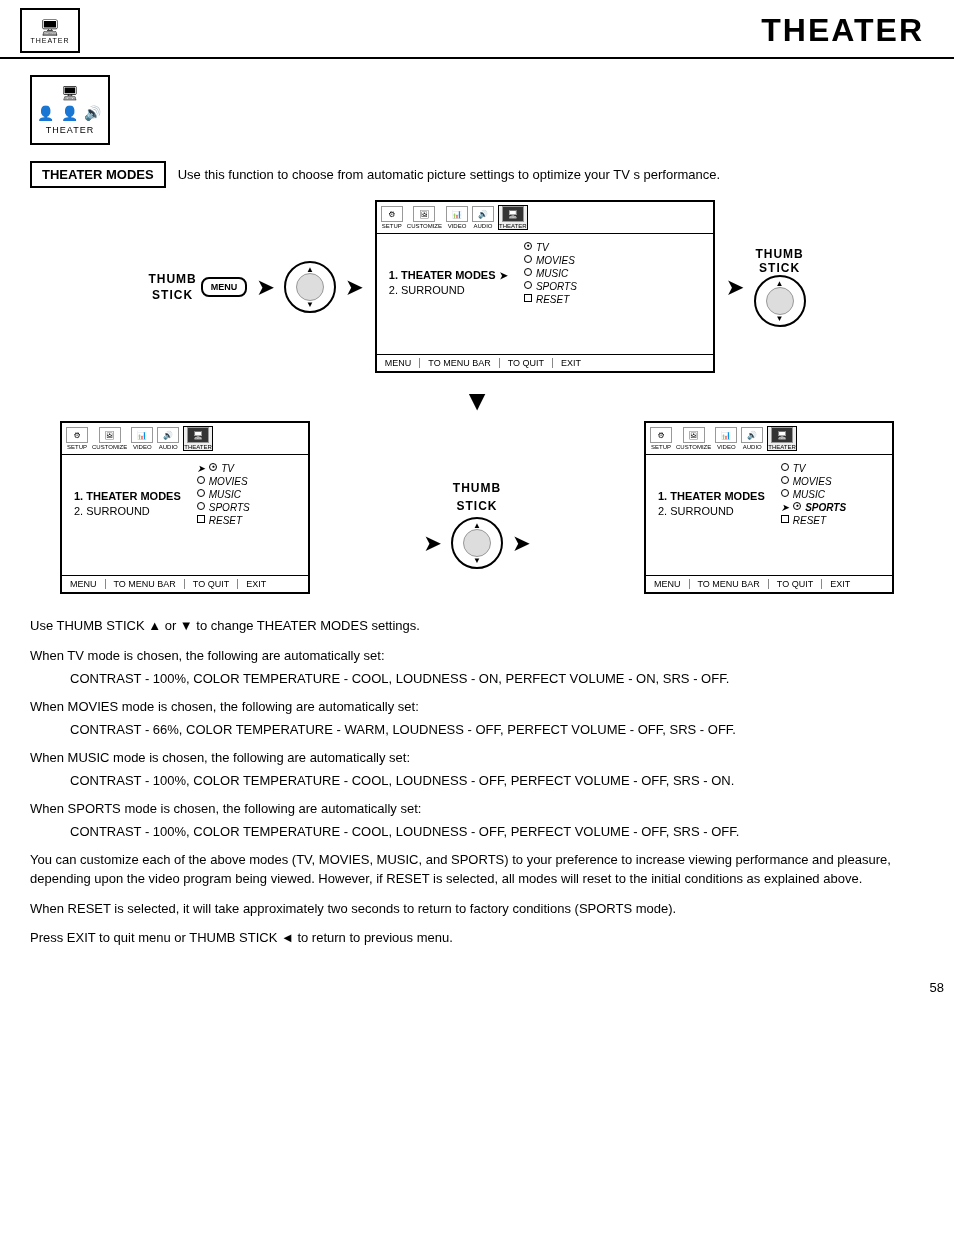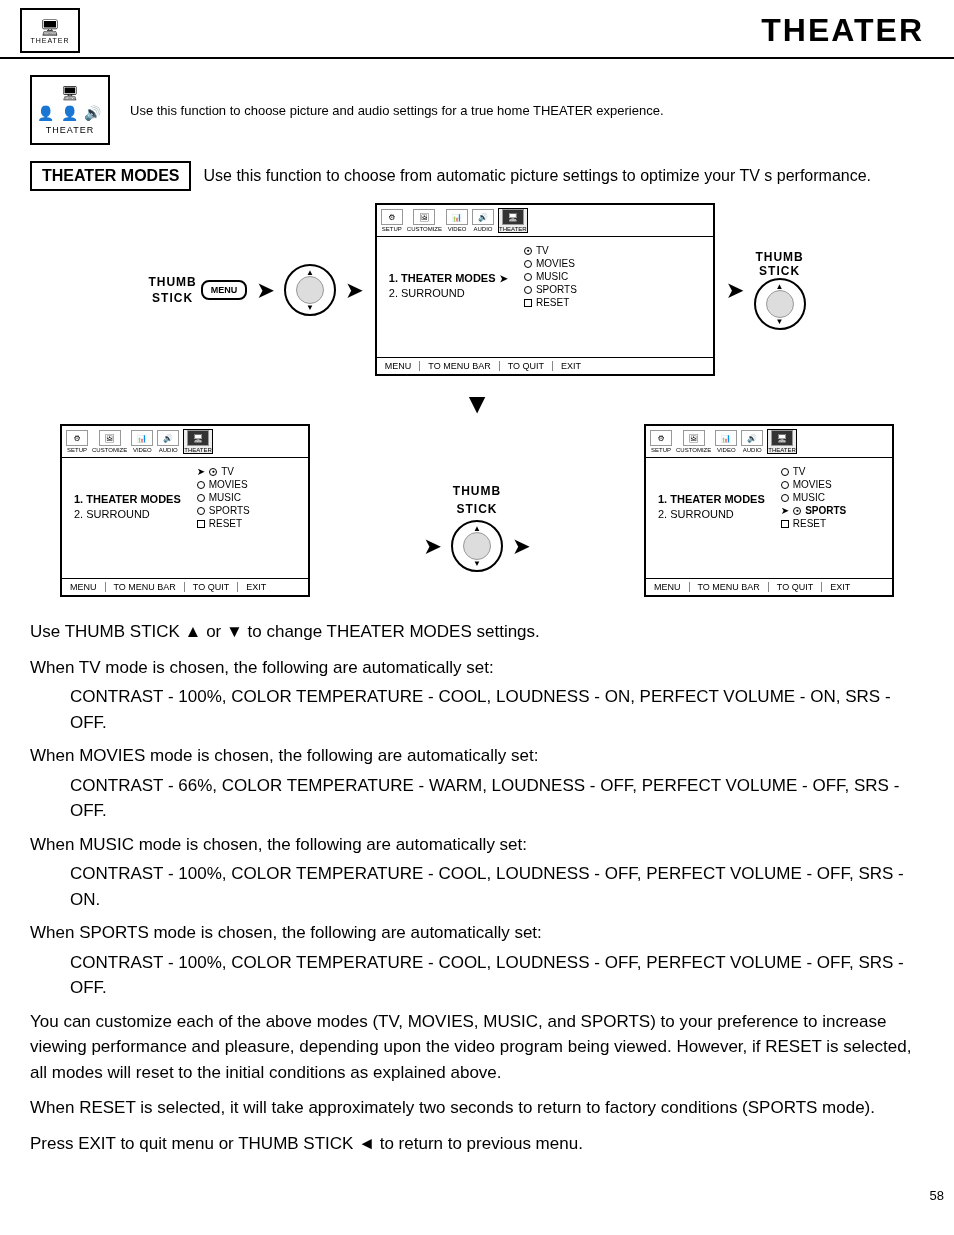--- a/index.html
+++ b/index.html
@@ -366,7 +366,6 @@
     </div>
     <div class="intro-icon-label">THEATER</div>
   </div>
-  <div class="intro-text">Use this function to choose picture and audio settings for a true home THEATER experience.</div>
 </div>
 
 <div class="modes-section">

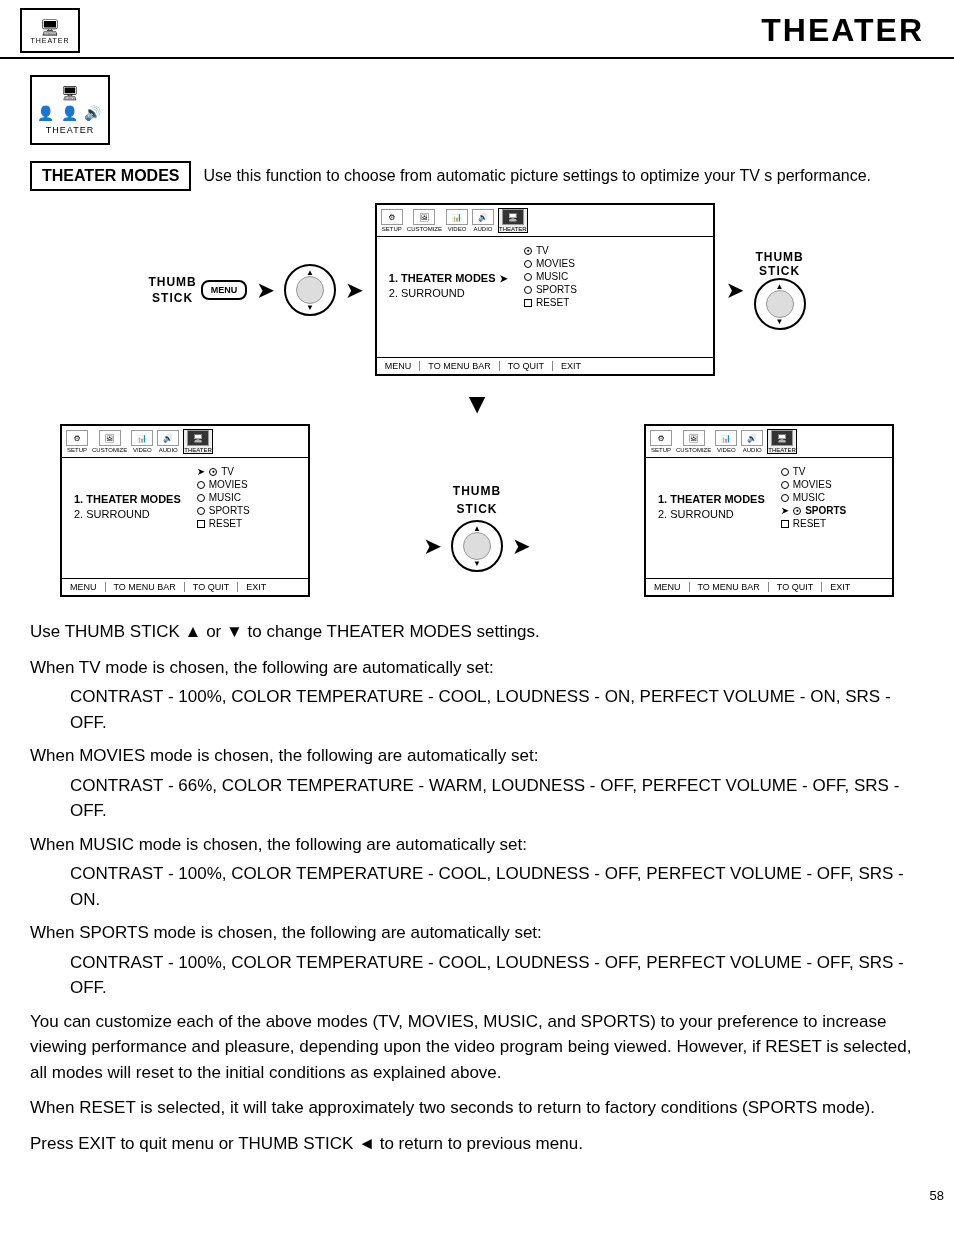--- a/index.html
+++ b/index.html
@@ -85,7 +85,7 @@
       border: 2px solid #000;
       padding: 4px 10px;
       font-weight: bold;
-      font-size: 16px;
+      font-size: 13px;
       white-space: nowrap;
     }
     .modes-description {

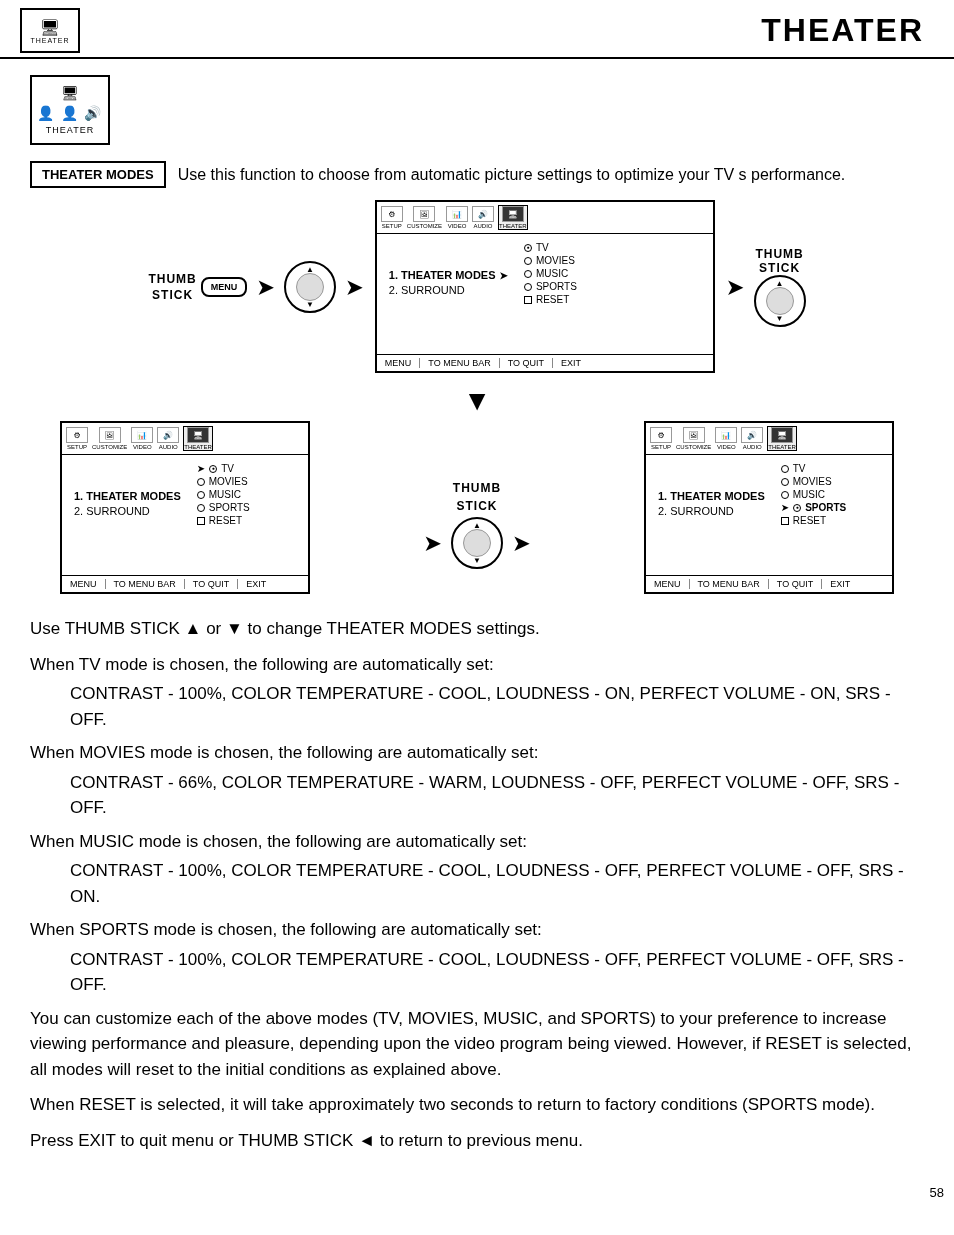--- a/index.html
+++ b/index.html
@@ -89,7 +89,7 @@
       white-space: nowrap;
     }
     .modes-description {
-      font-size: 16px;
+      font-size: 13px;
     }
 
     

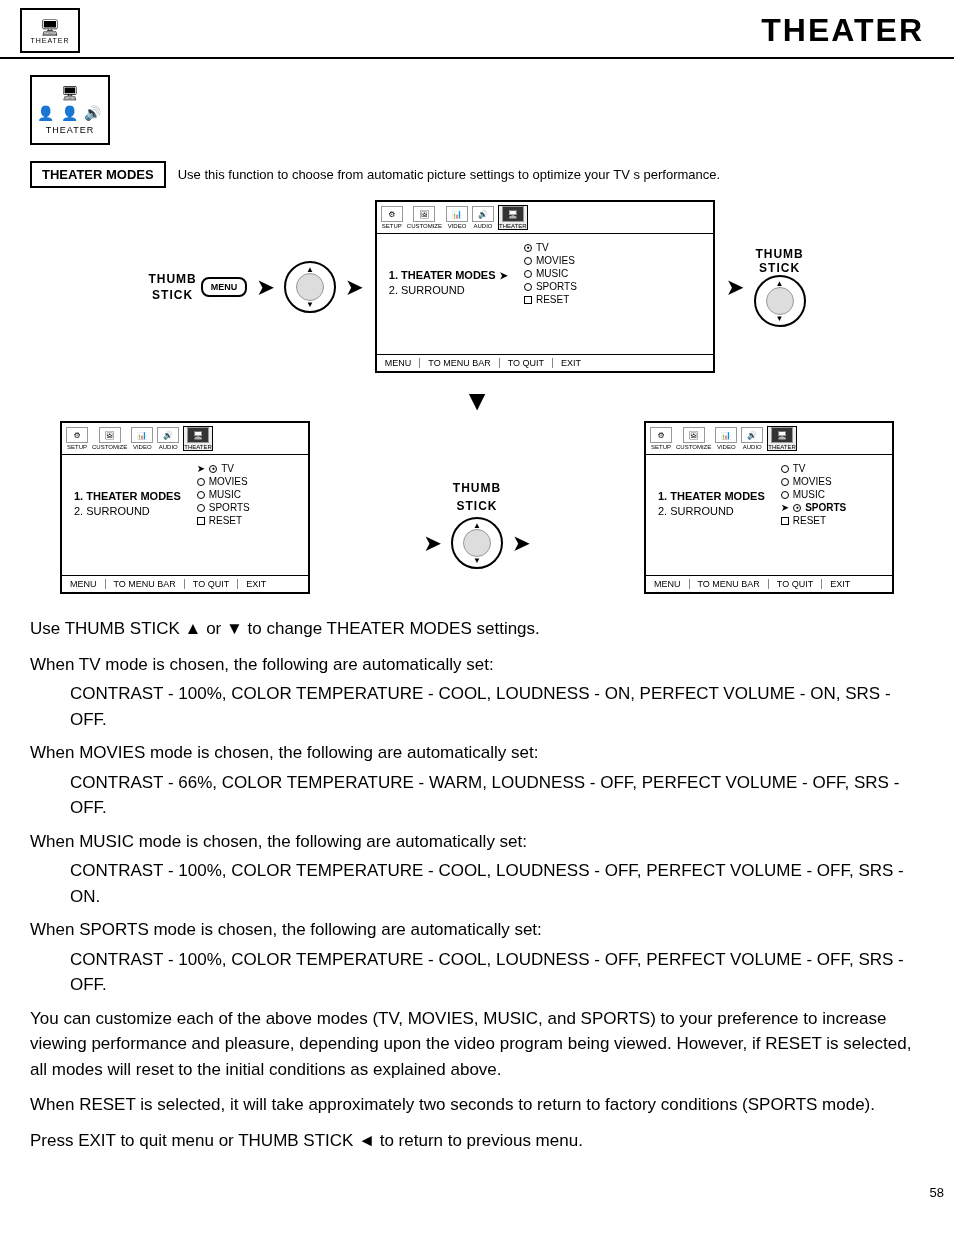--- a/index.html
+++ b/index.html
@@ -164,9 +164,9 @@
     }
     .radio-options .opt {
       display: flex;
-      align-items: center;
       gap: 4px;
       margin-bottom: 2px;
+      font-style: italic;
     }
     .radio-circle {
       width: 8px; height: 8px;

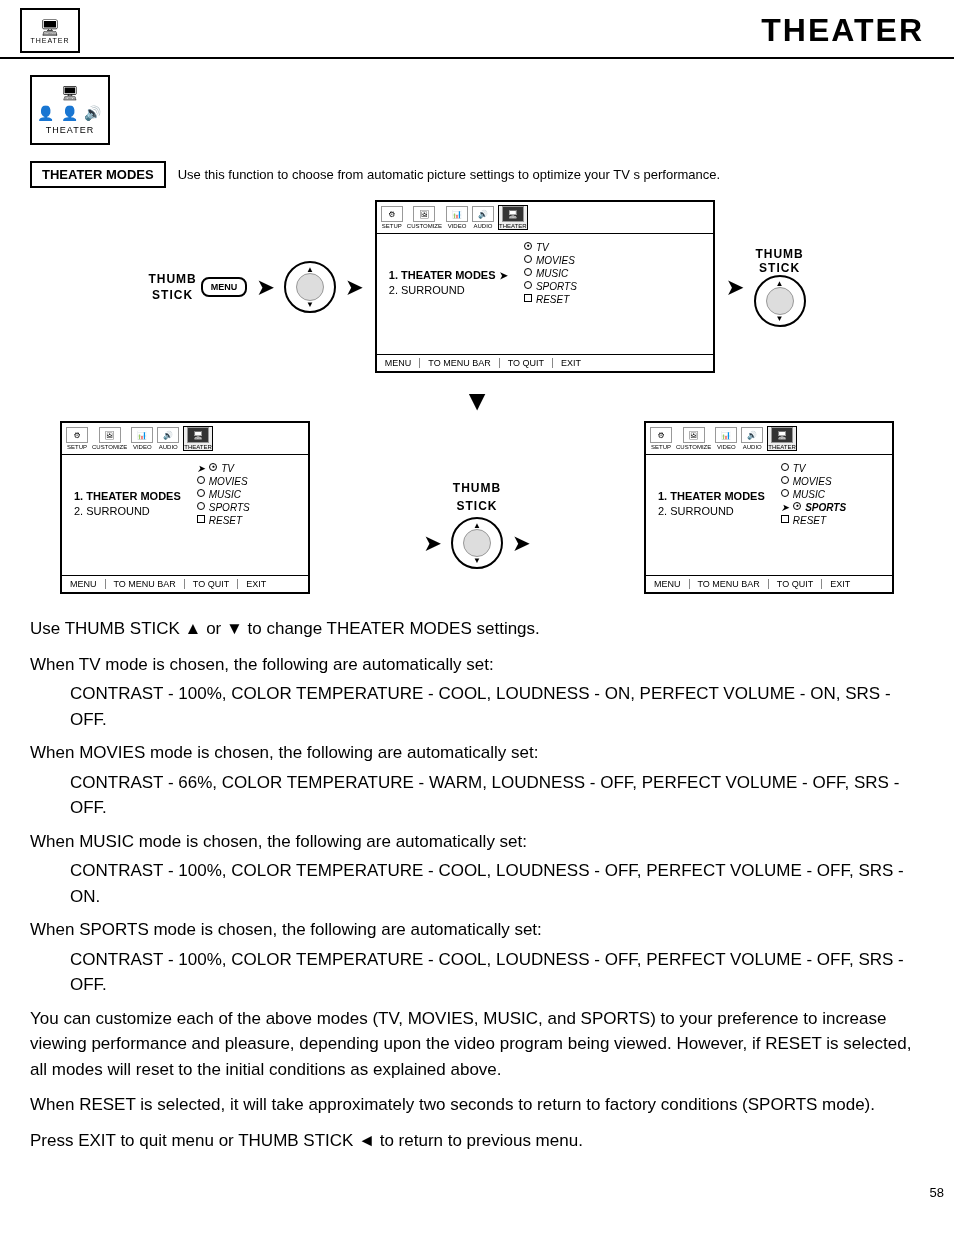--- a/index.html
+++ b/index.html
@@ -322,7 +322,7 @@
     }
     .desc-section p {
       margin-bottom: 10px;
-      font-size: 17px;
+      font-size: 13px;
       line-height: 1.5;
     }
     .desc-section p.indented {

